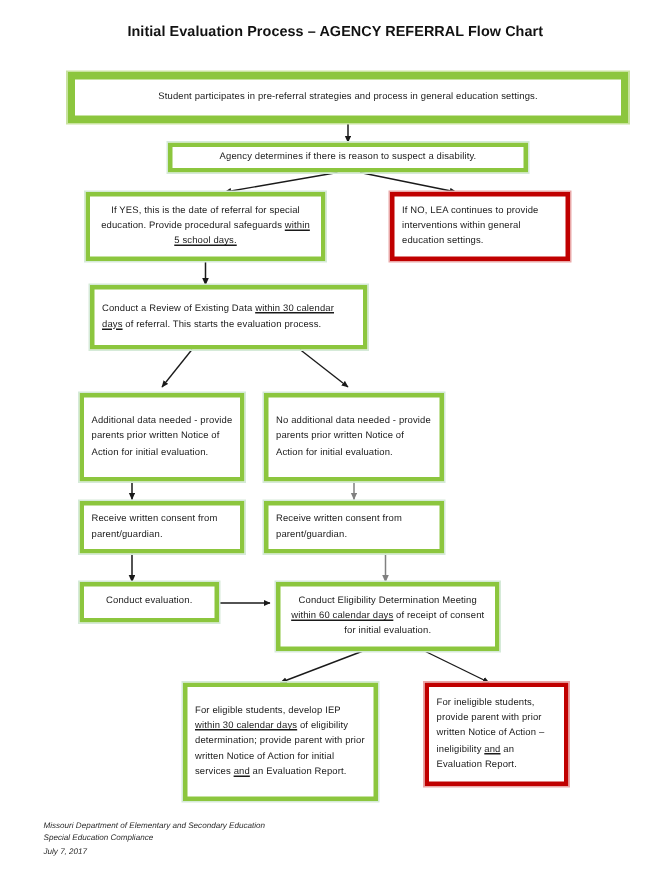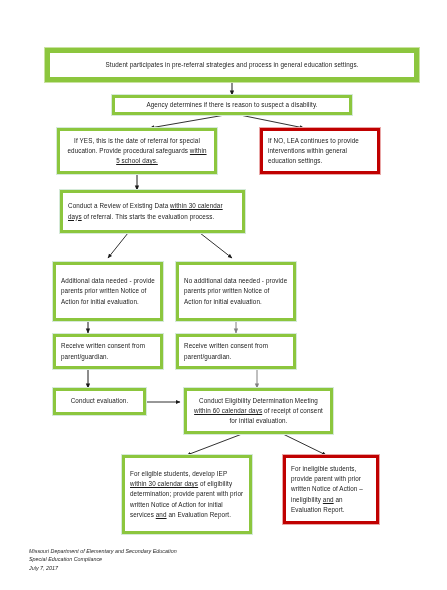--- a/index.html
+++ b/index.html
@@ -97,6 +97,7 @@
 
 <div id="page">
 
+  <div id="title">Initial Evaluation Process – AGENCY REFERRAL Flow Chart</div>
 
   <svg id="svg-arrows" viewBox="0 0 447 590" xmlns="http://www.w3.org/2000/svg">
     <defs>

